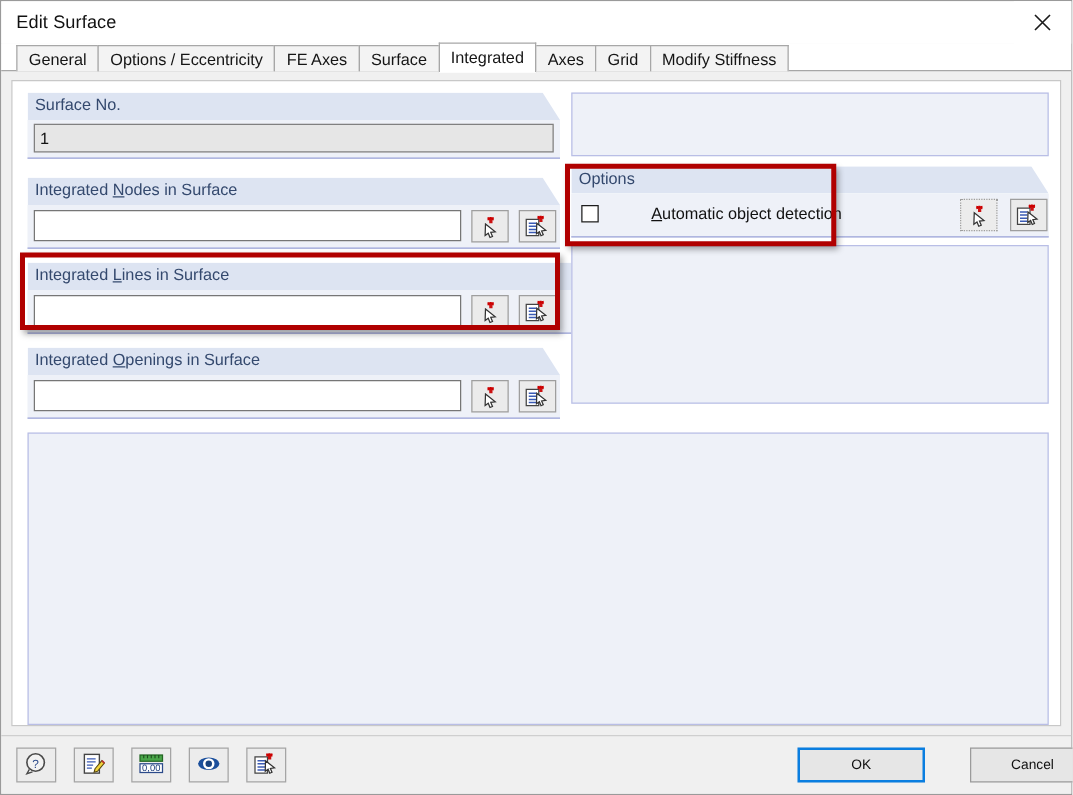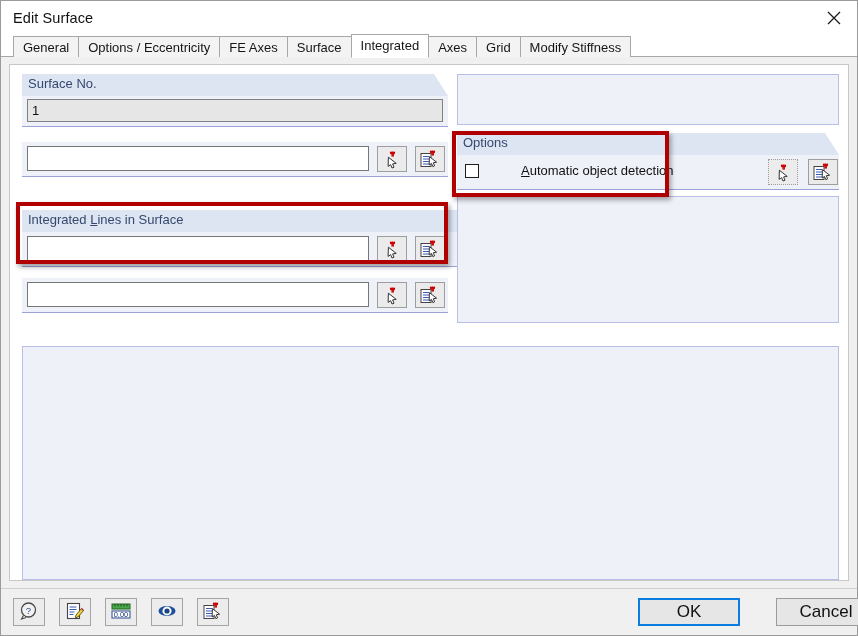--- a/index.html
+++ b/index.html
@@ -211,6 +211,9 @@
       </div>
 
       <div class="gbox" style="left:12px;top:77px;width:426px;">
+        <div class="gbox-head">
+          <span class="gbox-title"><span>Integrated </span><u>N</u><span>odes in Surface</span></span>
+        </div>
         <div class="gbox-body" style="height:35px;">
           <div class="tfield" style="left:5px;top:4px;width:342px;height:25px;"></div>
           <div class="iconbtn" style="left:355px;top:4px;">

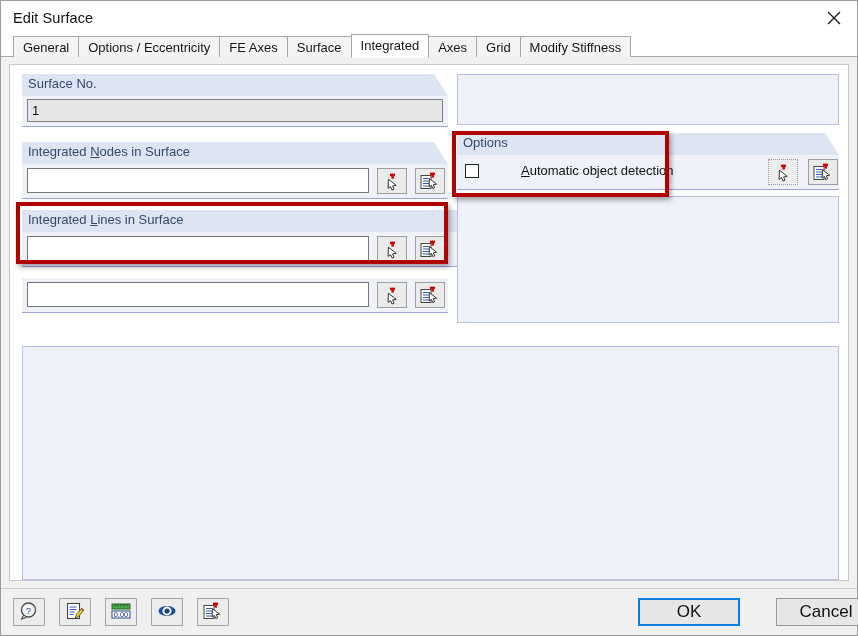--- a/index.html
+++ b/index.html
@@ -273,6 +273,9 @@
       </div>
 
       <div class="gbox" style="left:12px;top:213px;width:426px;">
+        <div class="gbox-head">
+          <span class="gbox-title"><span>Integrated </span><u>O</u><span>penings in Surface</span></span>
+        </div>
         <div class="gbox-body" style="height:35px;">
           <div class="tfield" style="left:5px;top:4px;width:342px;height:25px;"></div>
           <div class="iconbtn" style="left:355px;top:4px;">

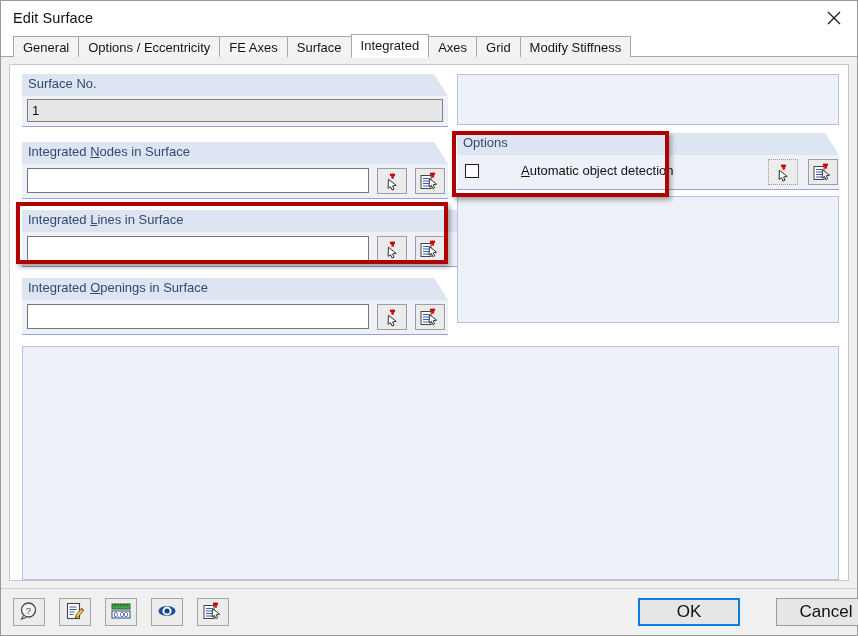--- a/index.html
+++ b/index.html
@@ -164,7 +164,7 @@
     position:absolute;top:9px;height:28px;
     background:#e6e6e6;border:1px solid #9b9b9b;
     box-sizing:border-box;
-    font-size:17px;color:#111;
+    font-size:11px;color:#111;
     display:flex;align-items:center;justify-content:center;
     cursor:pointer;
     font-family:"Liberation Sans","DejaVu Sans",sans-serif;

